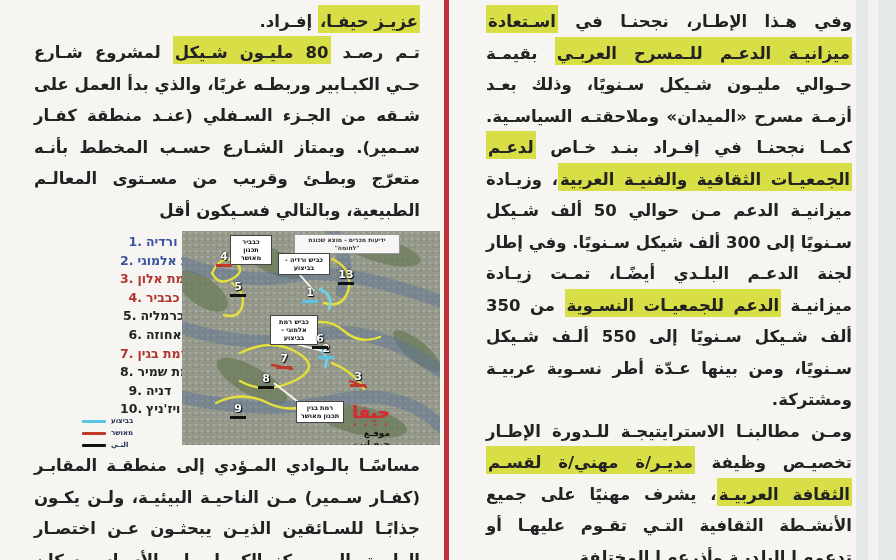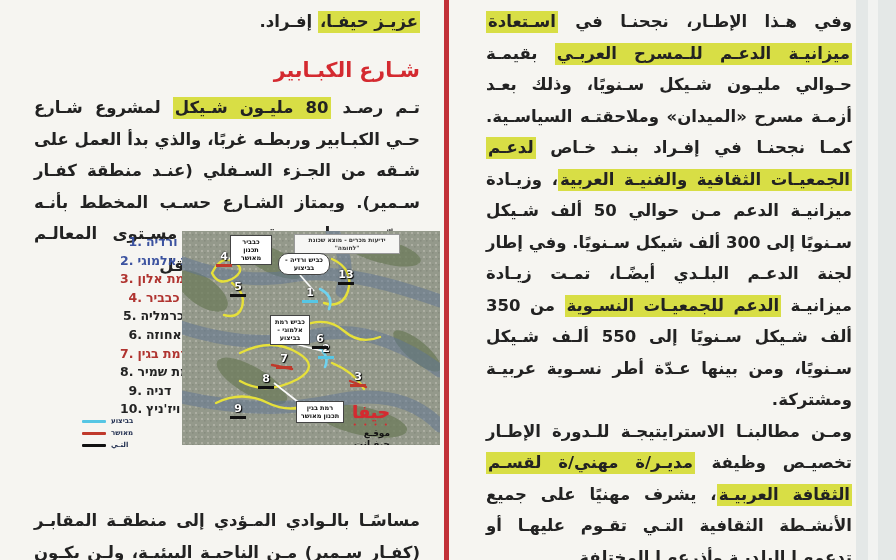--- a/index.html
+++ b/index.html
@@ -33,7 +33,7 @@
   }
   .intro-line { font-size:16.5px; line-height:31px; font-weight:bold; text-align:right; }
 
-  .hl { background:#d8de45; padding:1px 2px 2px 2px;
+  .hl { background:#d8de45; padding:7px 2px 2px 2px;
         -webkit-box-decoration-break:clone; box-decoration-break:clone; }
 
   h2.sec-head { color:#d42a30; font-size:20.5px; font-weight:bold; line-height:26px; }

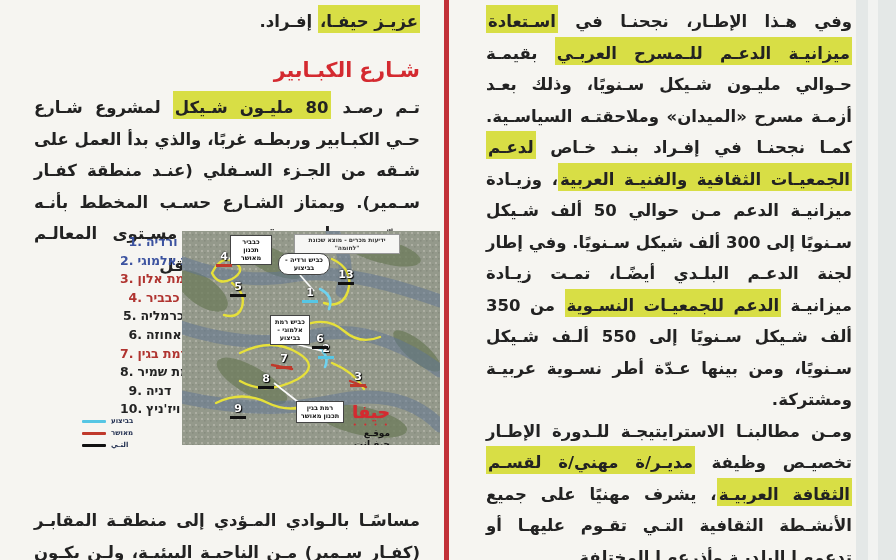--- a/index.html
+++ b/index.html
@@ -97,7 +97,6 @@
   <div class="col col-left">
     <p class="intro-line"><span class="hl">عزيـز حيفـا،</span><span> إفـراد.</span></p>
 
-    <h2 class="sec-head">شـارع الكبـابير</h2>
 
     <p class="body-p"><span>تـم رصـد </span><span class="hl">80 مليـون شـيكل</span><span> لمشروع شـارع حـي الكبـابير وربطـه غربًا، والذي بدأ العمل على شـقه من الجـزء السـفلي (عنـد منطقة كفـار سـمير). ويمتاز الشـارع حسـب المخطط بأنـه متعرّج وبطـئ وقريب من مسـتوى المعالـم الطبيعية، وبالتالي فسـيكون أقل</span></p>
 

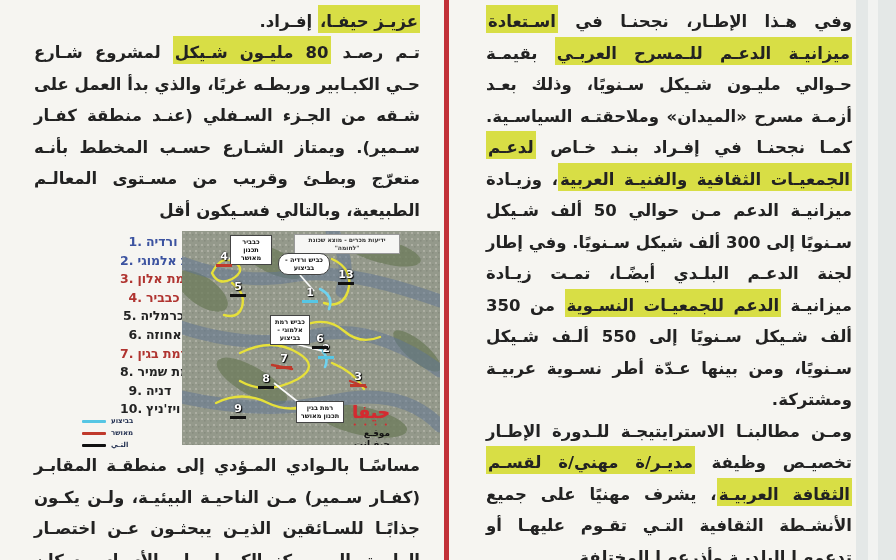--- a/index.html
+++ b/index.html
@@ -68,7 +68,7 @@
     font-size:6.5px; line-height:8px; font-weight:bold; color:#111;
     text-align:center; white-space:pre-line; padding:2px 3px; direction:rtl; }
   .co-kababir { top:4px;  left:48px;  width:42px; }
-  .co-vardia  { top:22px; left:96px;  width:52px;border-radius:10px; }
+  .co-vardia  { top:22px; left:96px;  width:52px; }
   .co-almogi  { top:84px; left:88px;  width:40px; }
   .co-begin   { top:170px;left:114px; width:48px; }
 

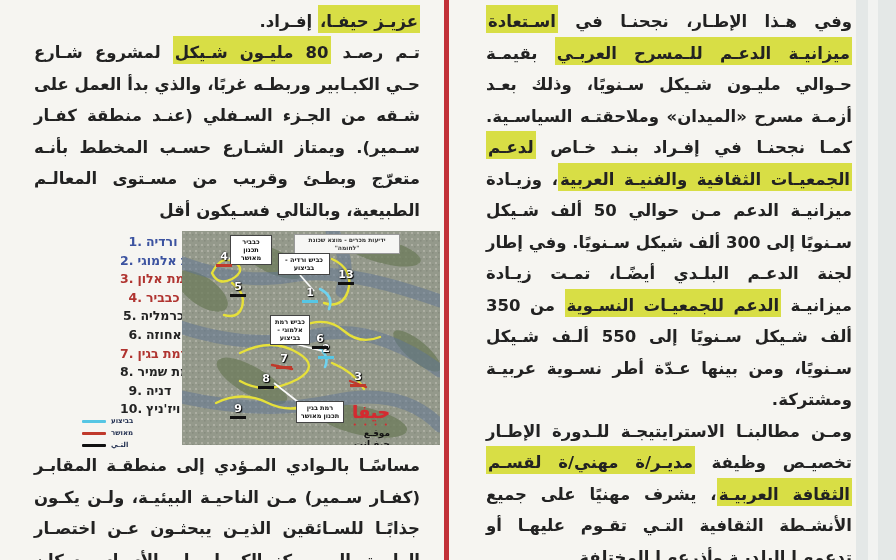--- a/index.html
+++ b/index.html
@@ -69,7 +69,7 @@
     text-align:center; white-space:pre-line; padding:2px 3px; direction:rtl; }
   .co-kababir { top:4px;  left:48px;  width:42px; }
   .co-vardia  { top:22px; left:96px;  width:52px; }
-  .co-almogi  { top:84px; left:88px;  width:40px; }
+  .co-almogi  { top:84px; left:88px;  width:48px; }
   .co-begin   { top:170px;left:114px; width:48px; }
 
   .marker { position:absolute; width:20px; text-align:center; }

